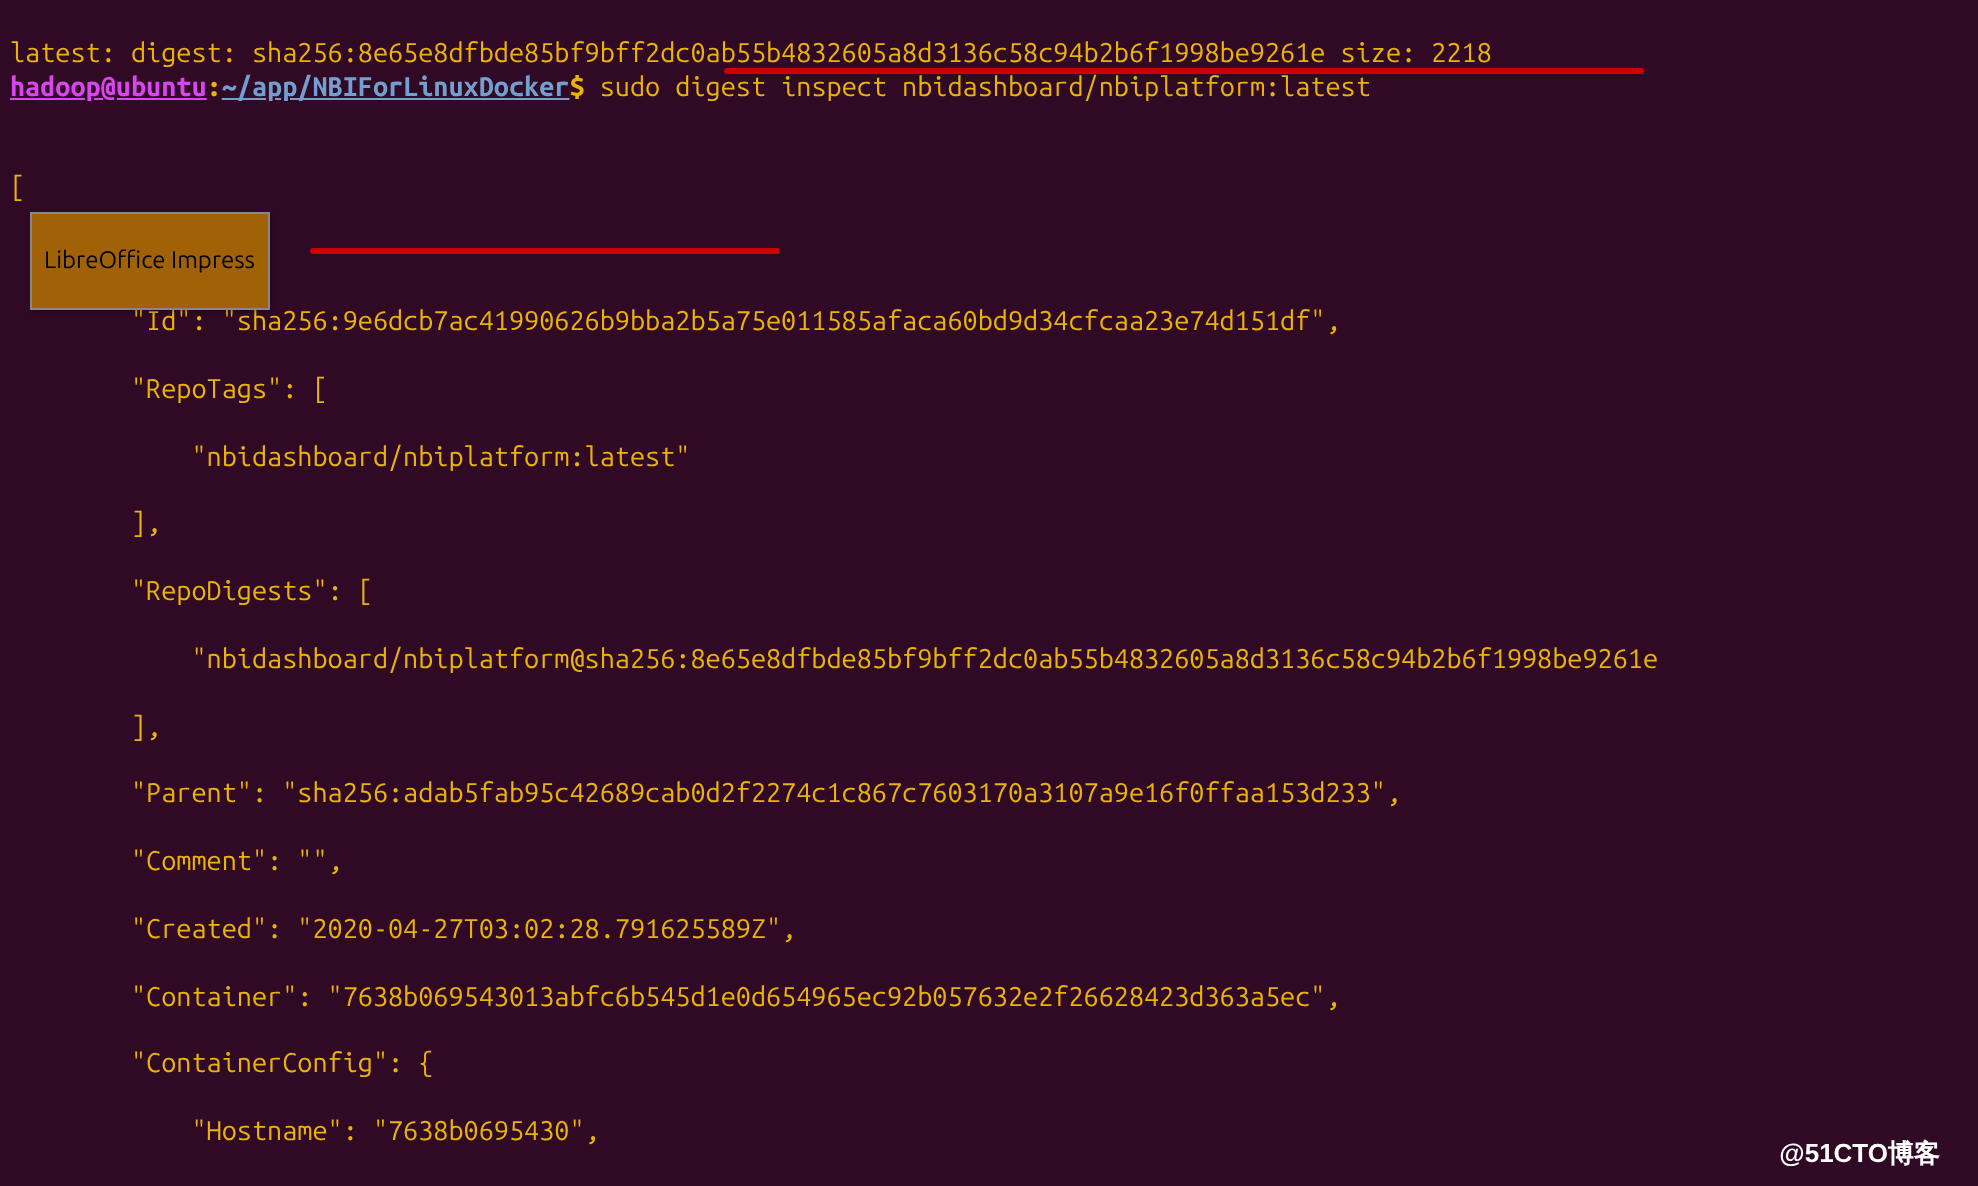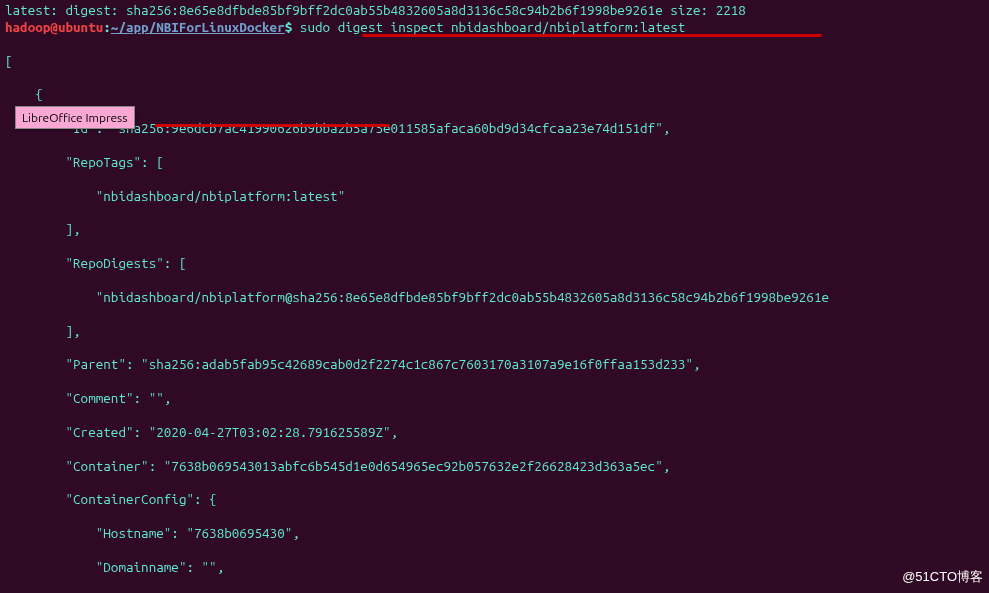--- a/index.html
+++ b/index.html
@@ -22,7 +22,7 @@
     .terminal-line {
       white-space: pre;
     }
-    .white { color: #5eead4; }
+    .white { color: #eab308; margin-top: 16px; }
     .green { color: #ef4444; font-weight: bold; }
     .blue { color: #729fcf; font-weight: bold; text-decoration: underline; }
     .bold { font-weight: bold; }

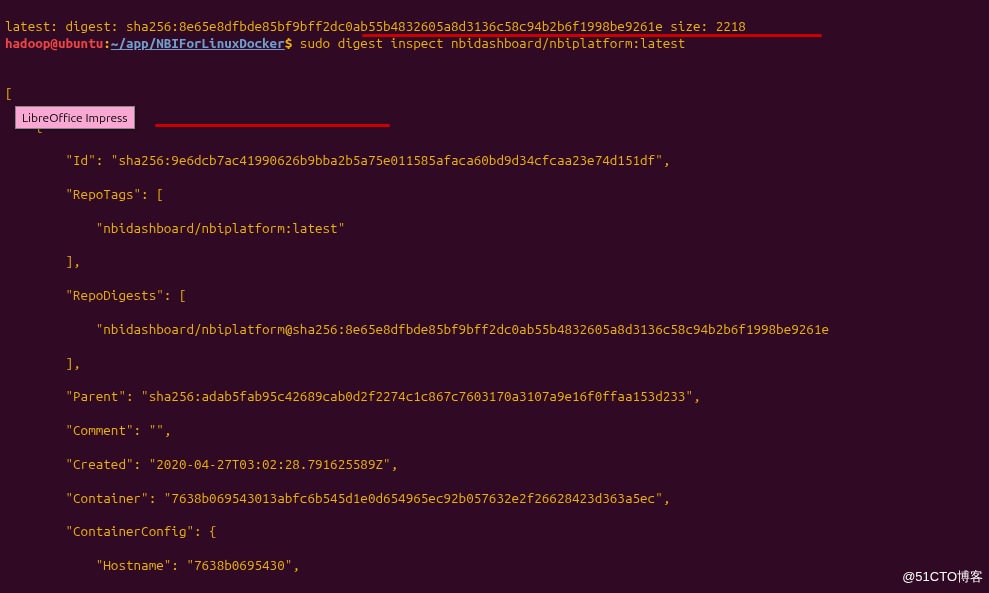--- a/index.html
+++ b/index.html
@@ -23,7 +23,7 @@
       white-space: pre;
     }
     .white { color: #eab308; margin-top: 16px; }
-    .green { color: #ef4444; font-weight: bold; }
+    .green { color: #d946ef; font-weight: bold; text-decoration: underline; }
     .blue { color: #729fcf; font-weight: bold; text-decoration: underline; }
     .bold { font-weight: bold; }
     .tooltip {

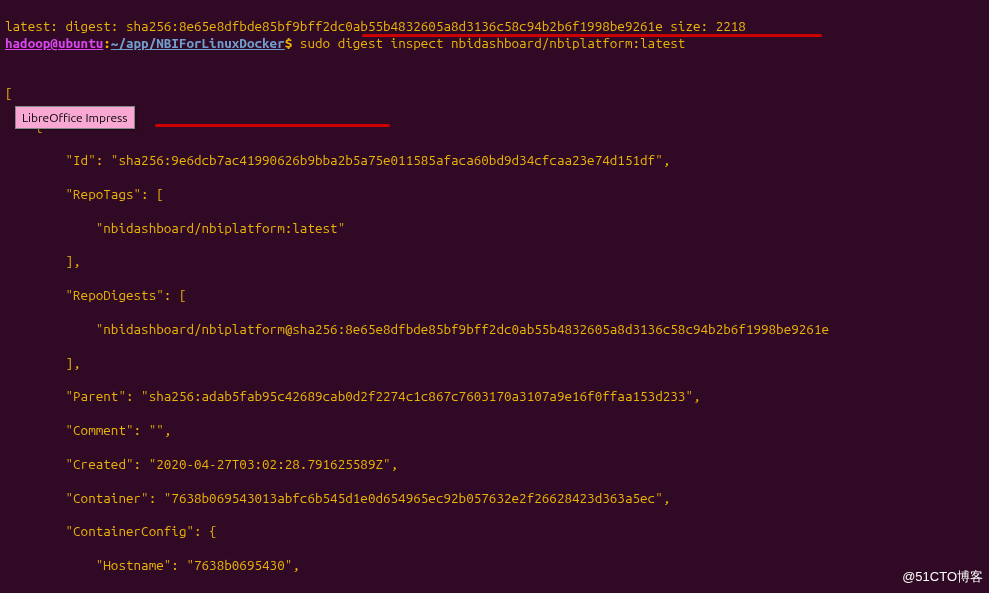--- a/index.html
+++ b/index.html
@@ -28,12 +28,12 @@
     .bold { font-weight: bold; }
     .tooltip {
       position: absolute;
-      background: #f9a8d4;
+      background: #a16207;
       border: 1px solid #888;
       color: #000;
       font-family: 'Ubuntu', sans-serif;
       font-size: 12px;
-      padding: 3px 6px;
+      padding: 16px 6px;
       top: 106px;
       left: 15px;
       box-shadow: 1px 1px 2px rgba(0,0,0,0.3);

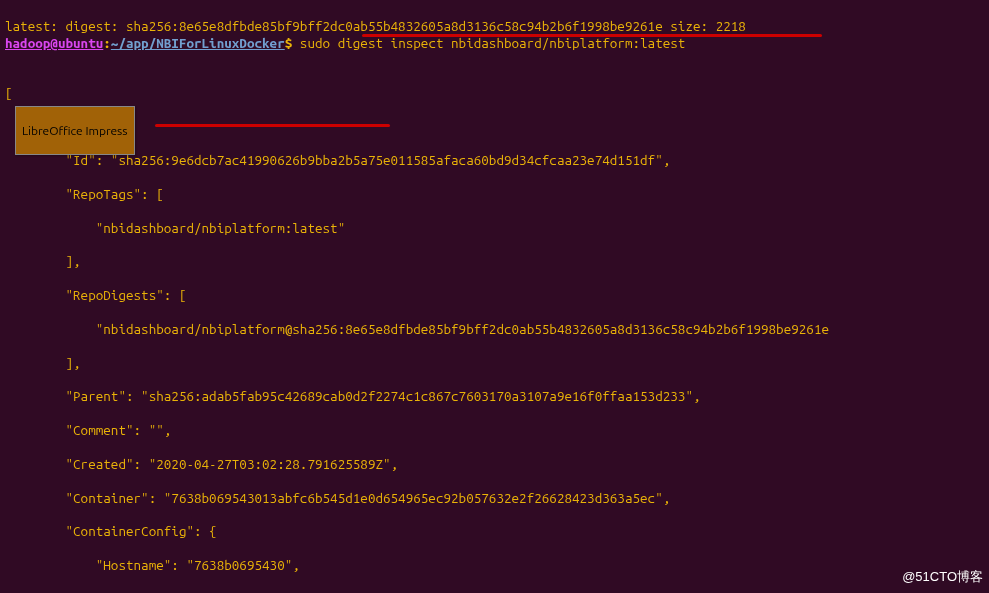--- a/index.html
+++ b/index.html
@@ -42,10 +42,11 @@
     .watermark {
       position: absolute;
       bottom: 8px;
-      right: 6px;
+      right: 19px;
       color: #ffffff;
       font-family: sans-serif;
       font-size: 13px;
+      font-weight: bold;
     }
     .underline-red {
       position: absolute;

